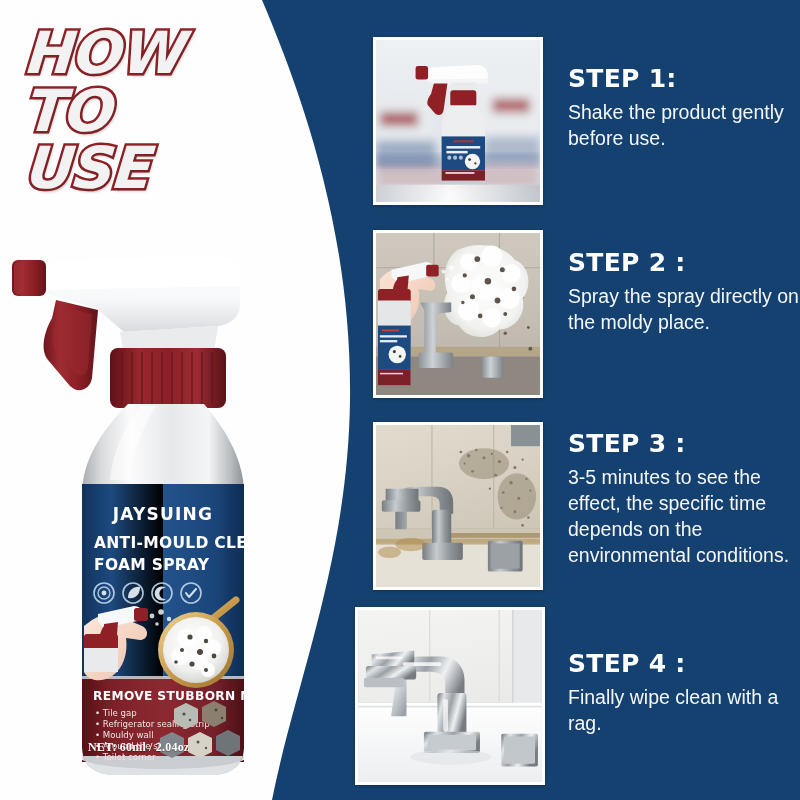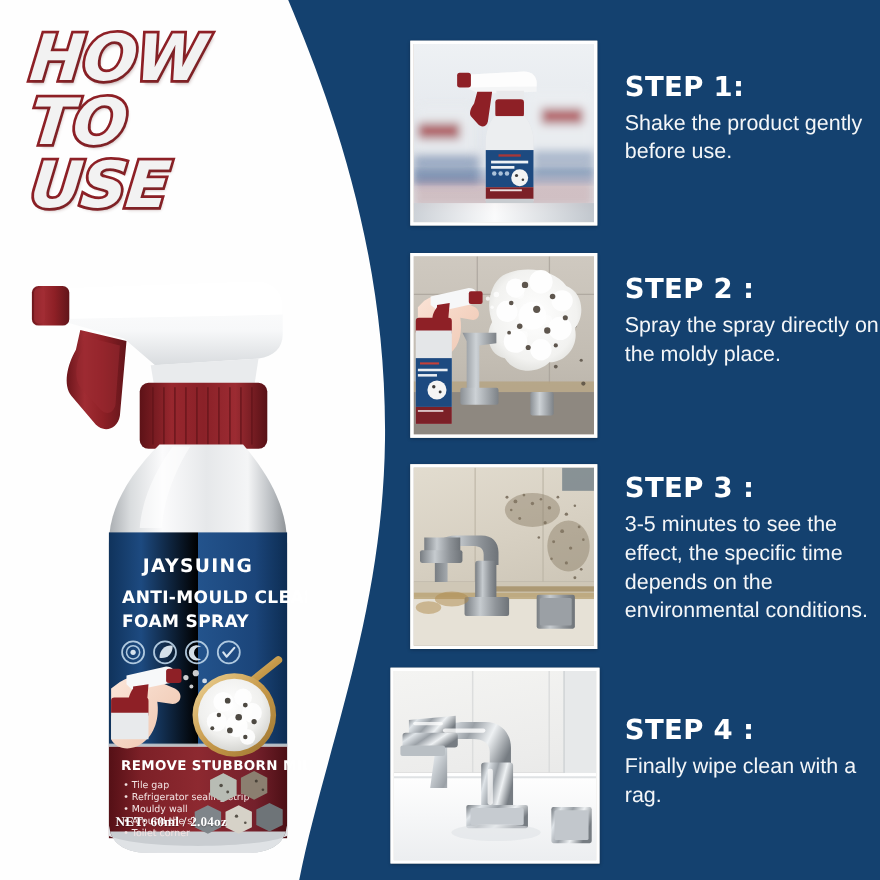--- a/index.html
+++ b/index.html
@@ -64,7 +64,7 @@
   }
 
   
-  .bottle-wrap { position:absolute; left:17px; top:248px; width:262px; height:540px; z-index:8; }
+  .bottle-wrap { position:absolute; left:0; top:248px; width:262px; height:540px; z-index:8; }
   .bottle-wrap svg { display:block; }
 
   .lbl { font-family:"DejaVu Sans", sans-serif; fill:#ffffff; }

